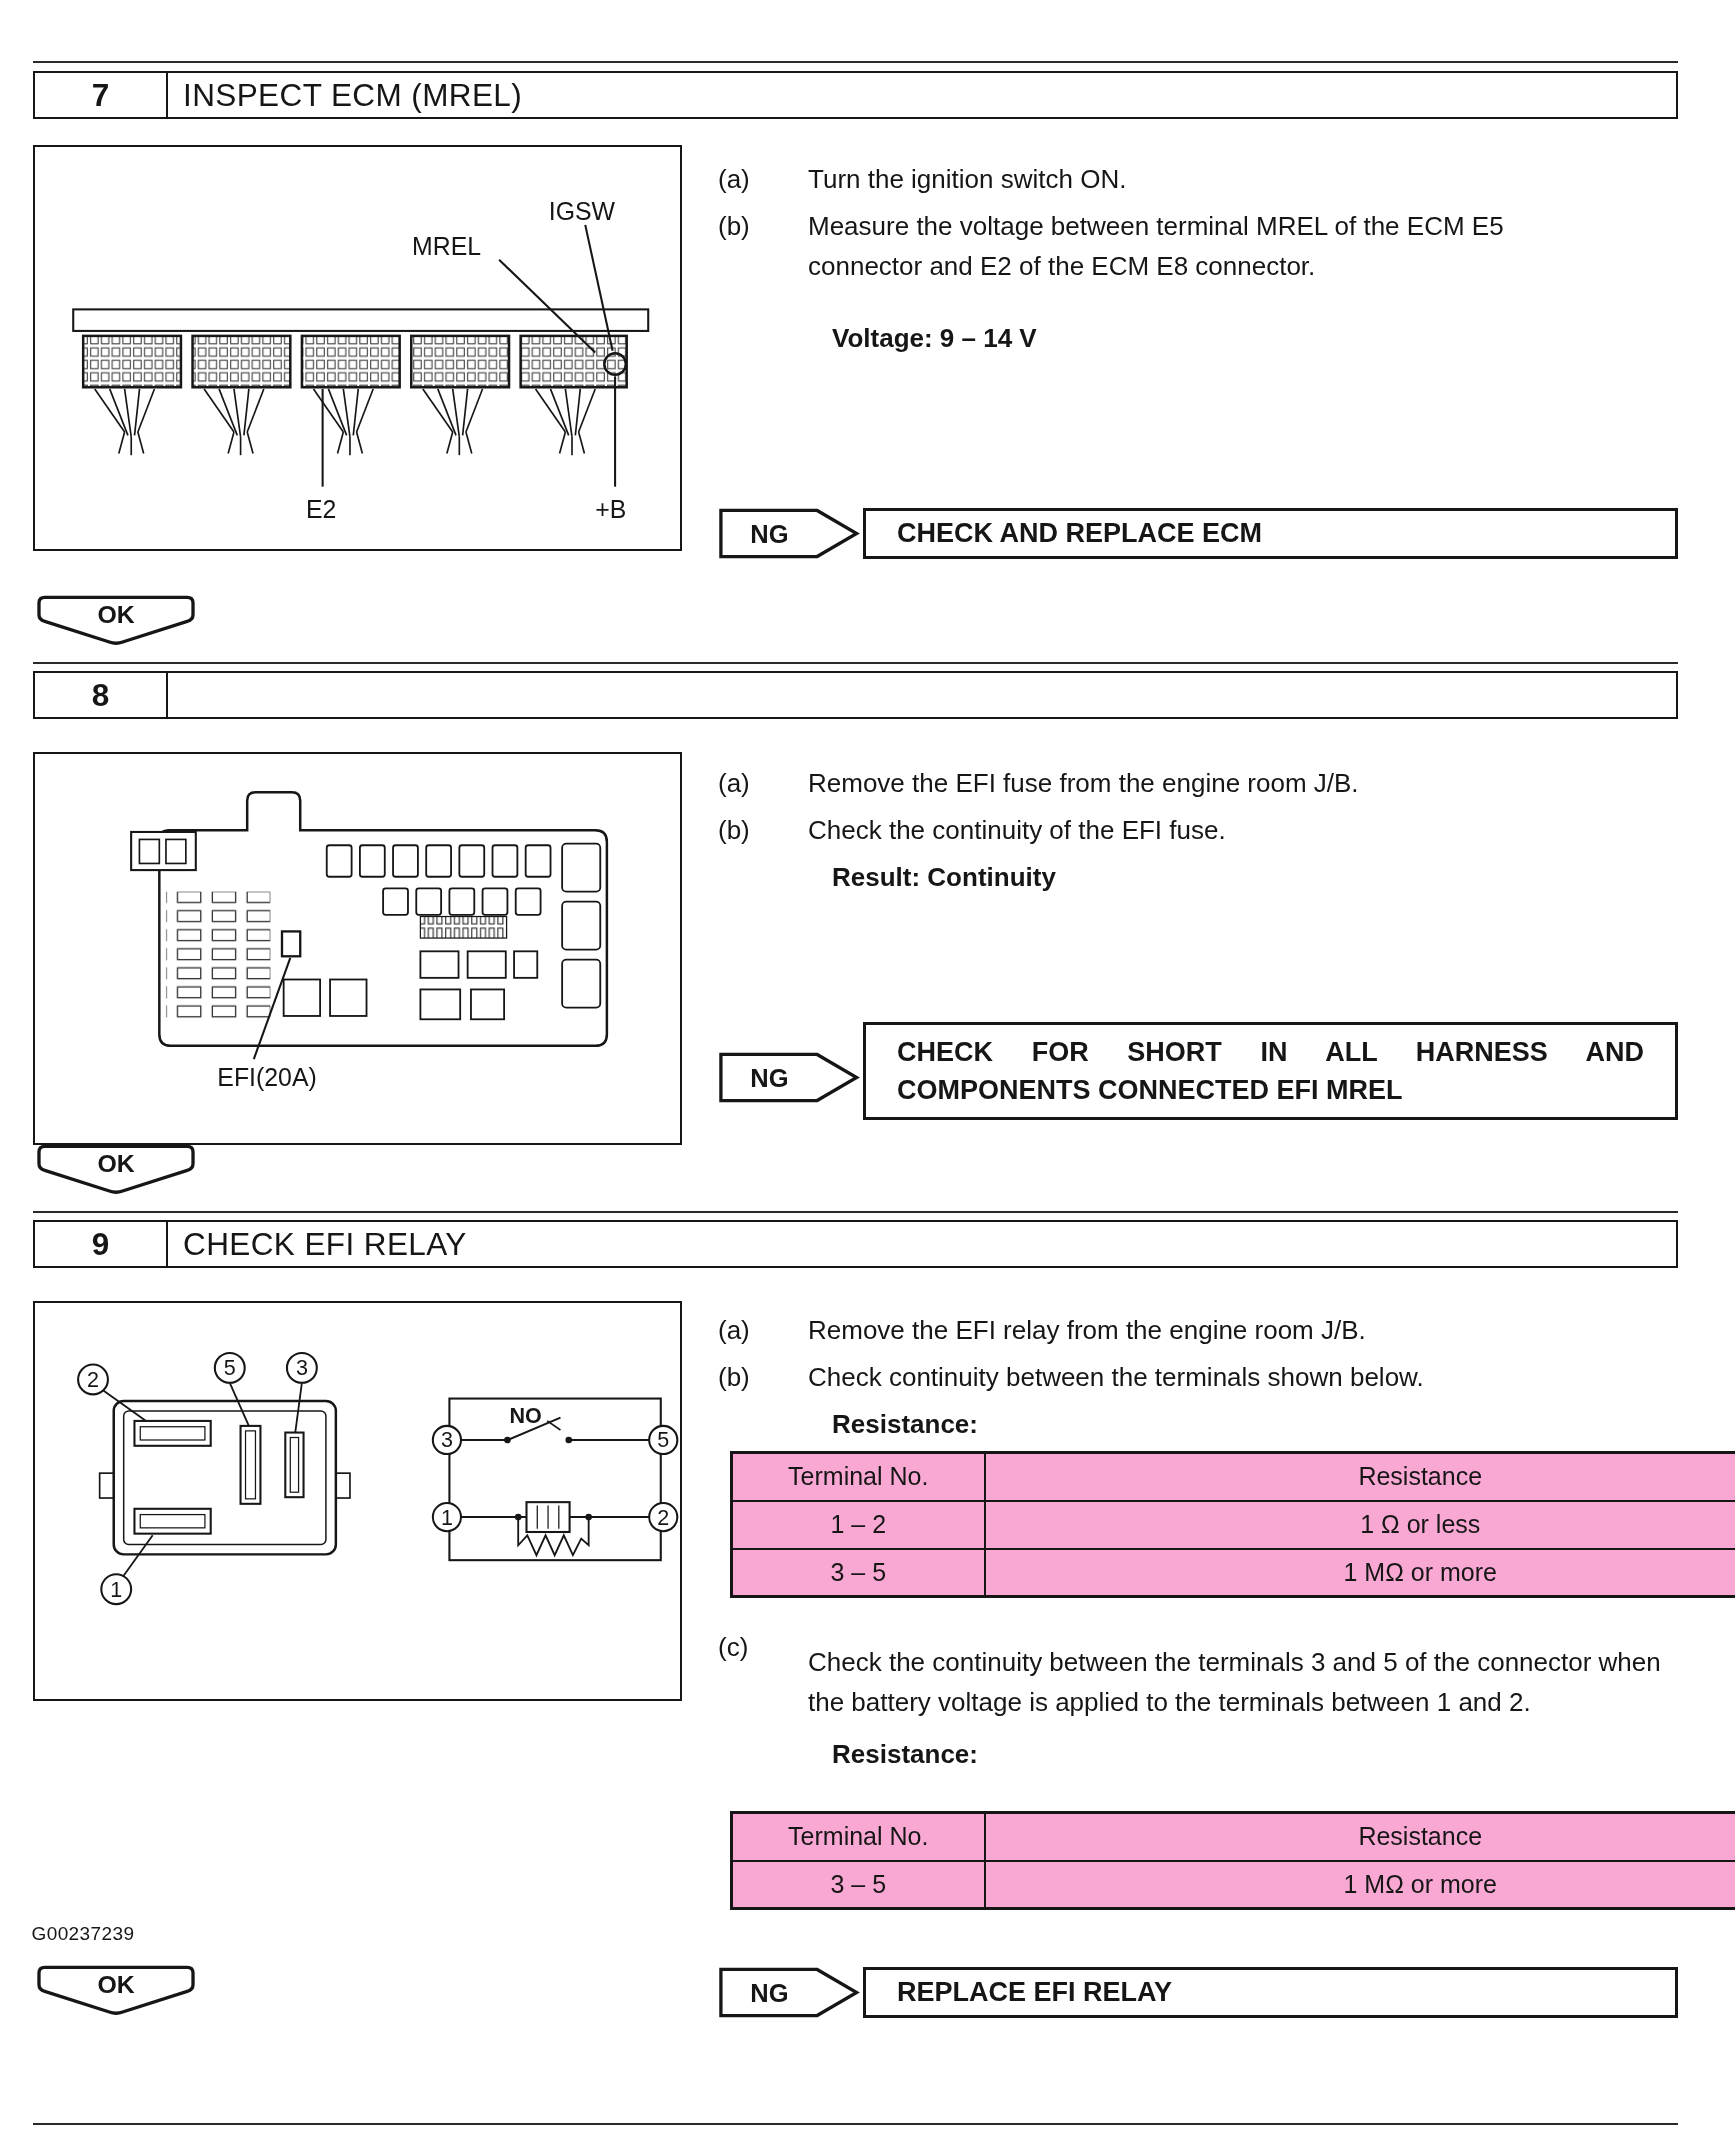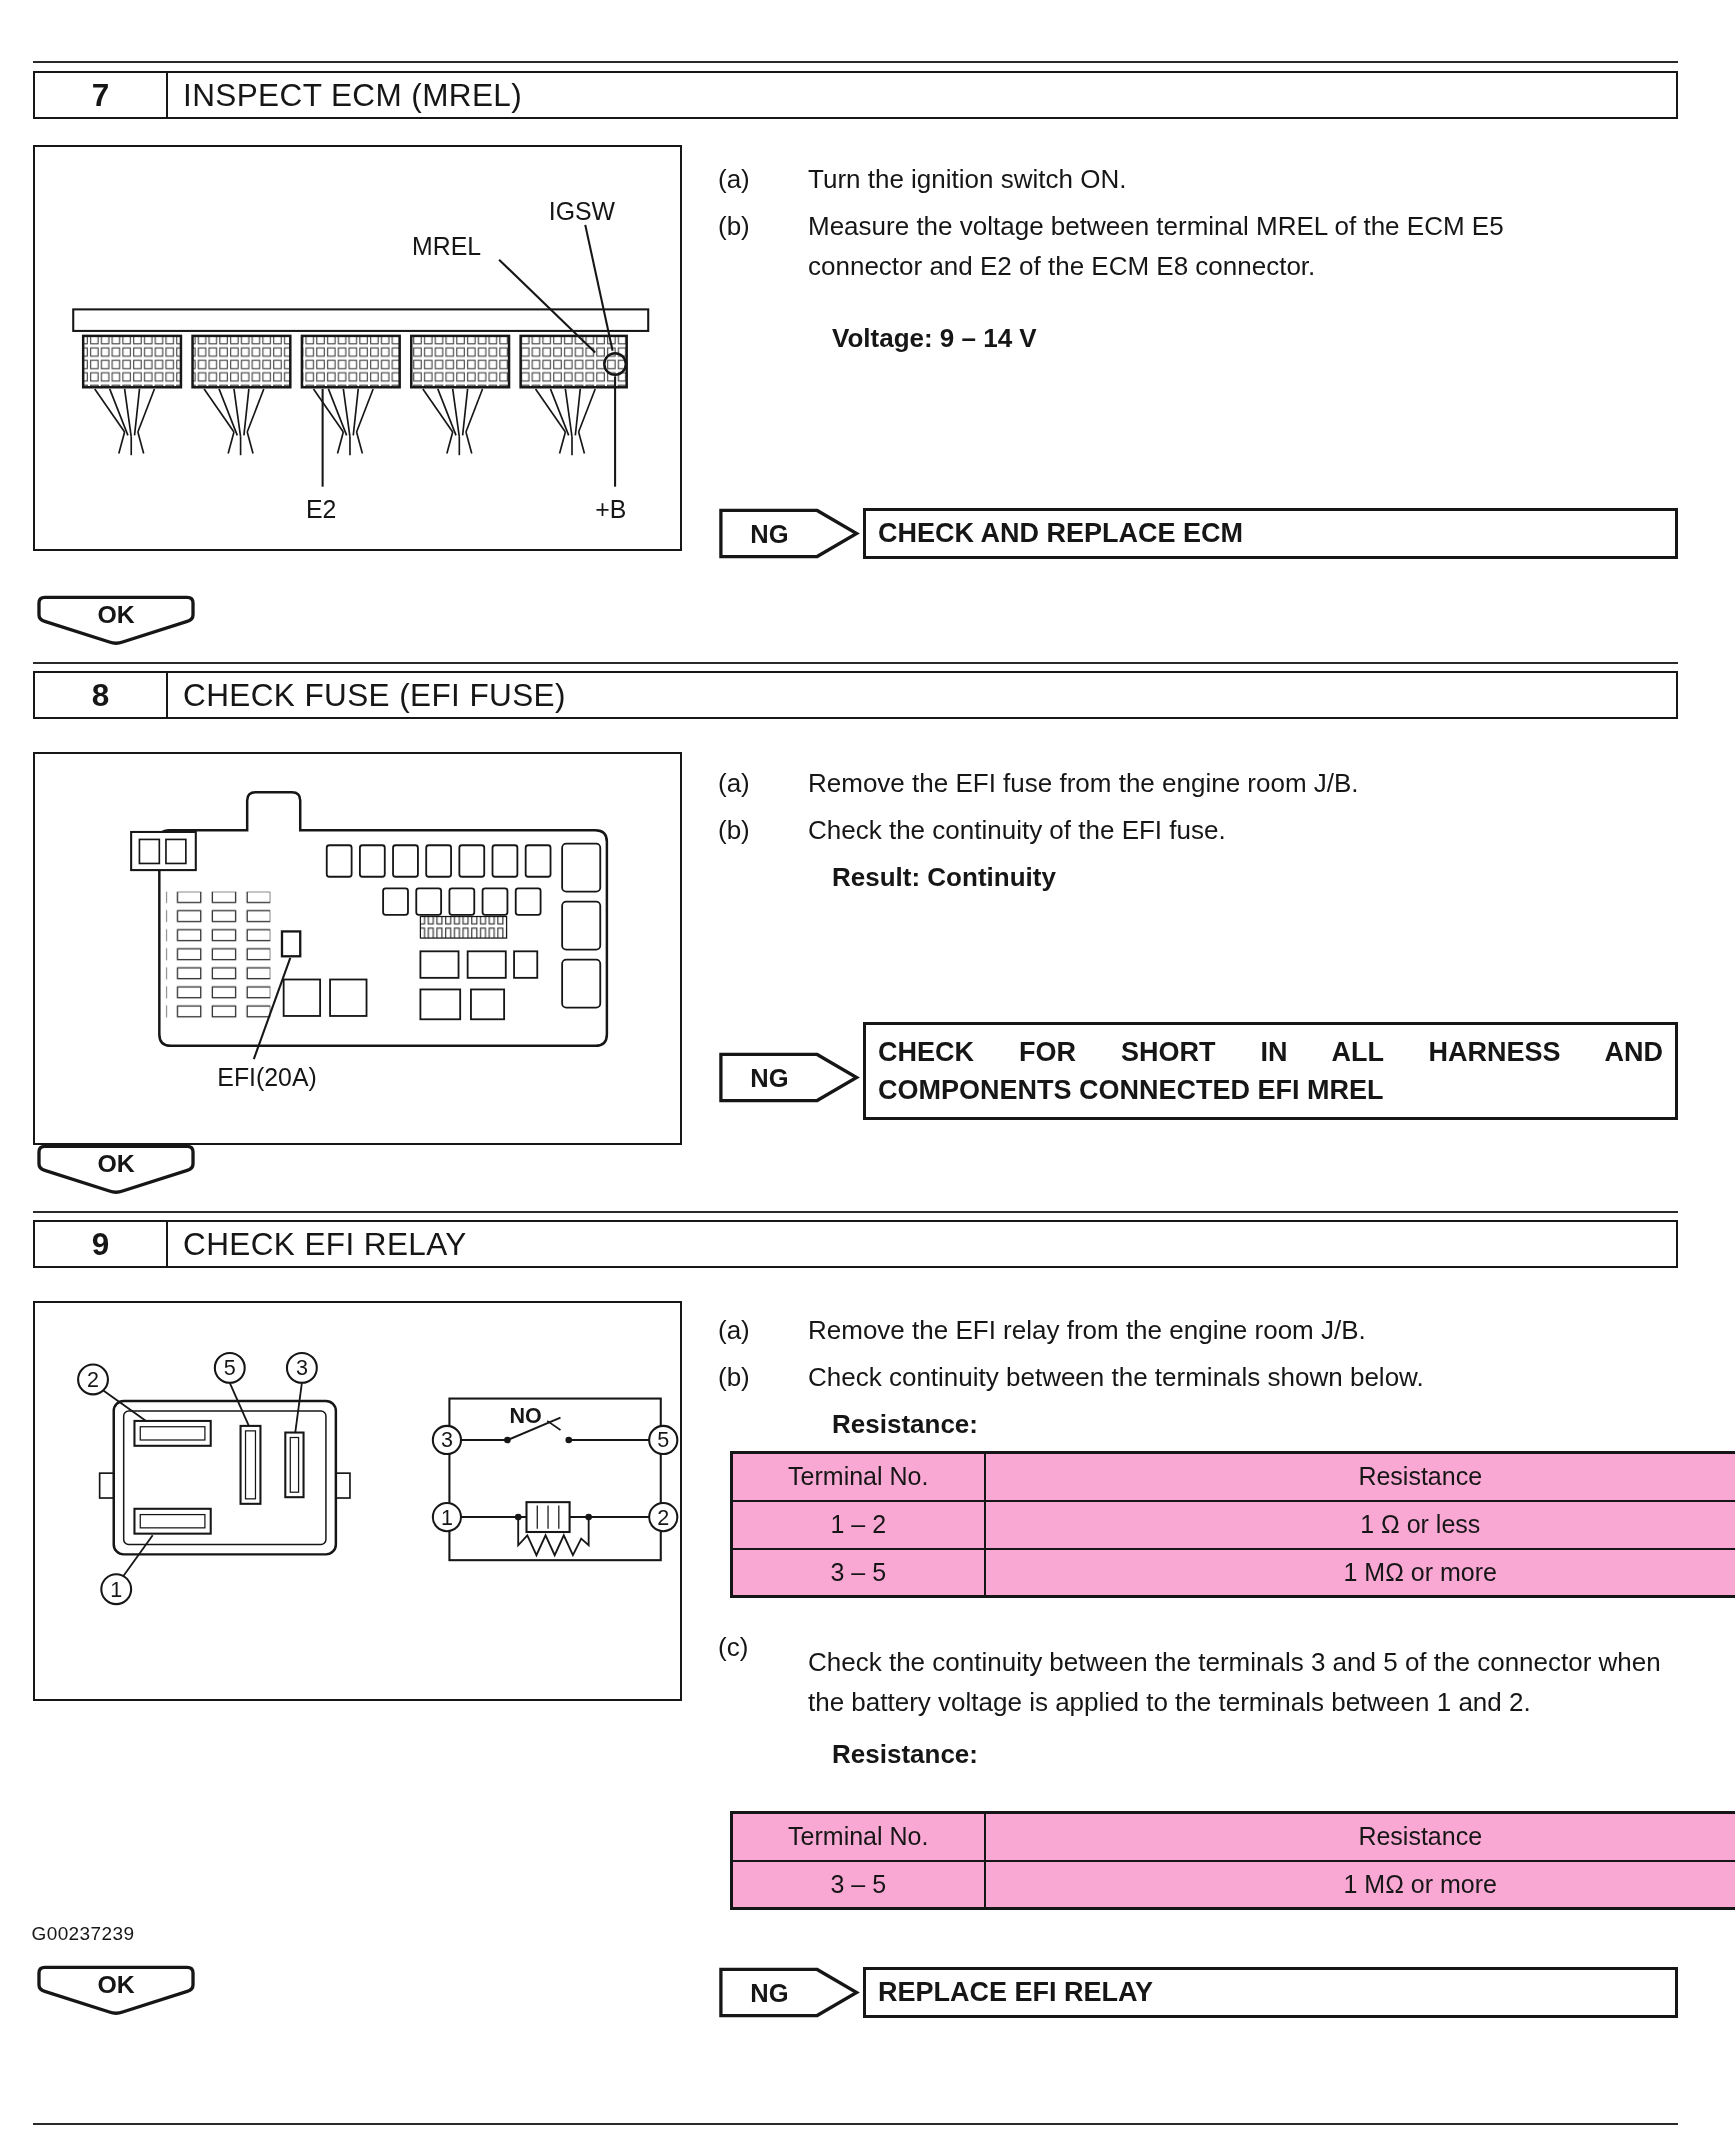--- a/index.html
+++ b/index.html
@@ -20,7 +20,7 @@
   .spec{margin-left:114px;font-weight:bold;}
   .ngarrow{position:absolute;left:718px;}
   .okbadge{position:absolute;left:33px;}
-  .action{position:absolute;left:863px;width:815px;border:3.3px solid #161616;display:flex;align-items:center;padding:0 12px;font-weight:bold;font-size:27px;background:#fff;justify-content:flex-end;}
+  .action{position:absolute;left:863px;width:815px;border:3.3px solid #161616;display:flex;align-items:center;padding:0 31px;font-weight:bold;font-size:27px;background:#fff;justify-content:flex-end;}
   .action .inner{width:100%;line-height:1.42;}
   .action .just{text-align:justify;text-align-last:justify;}
   .spec-table{position:absolute;left:730px;width:1128px;border-collapse:collapse;font-size:25px;background:#f9a8d4;border:3.3px solid #161616;}

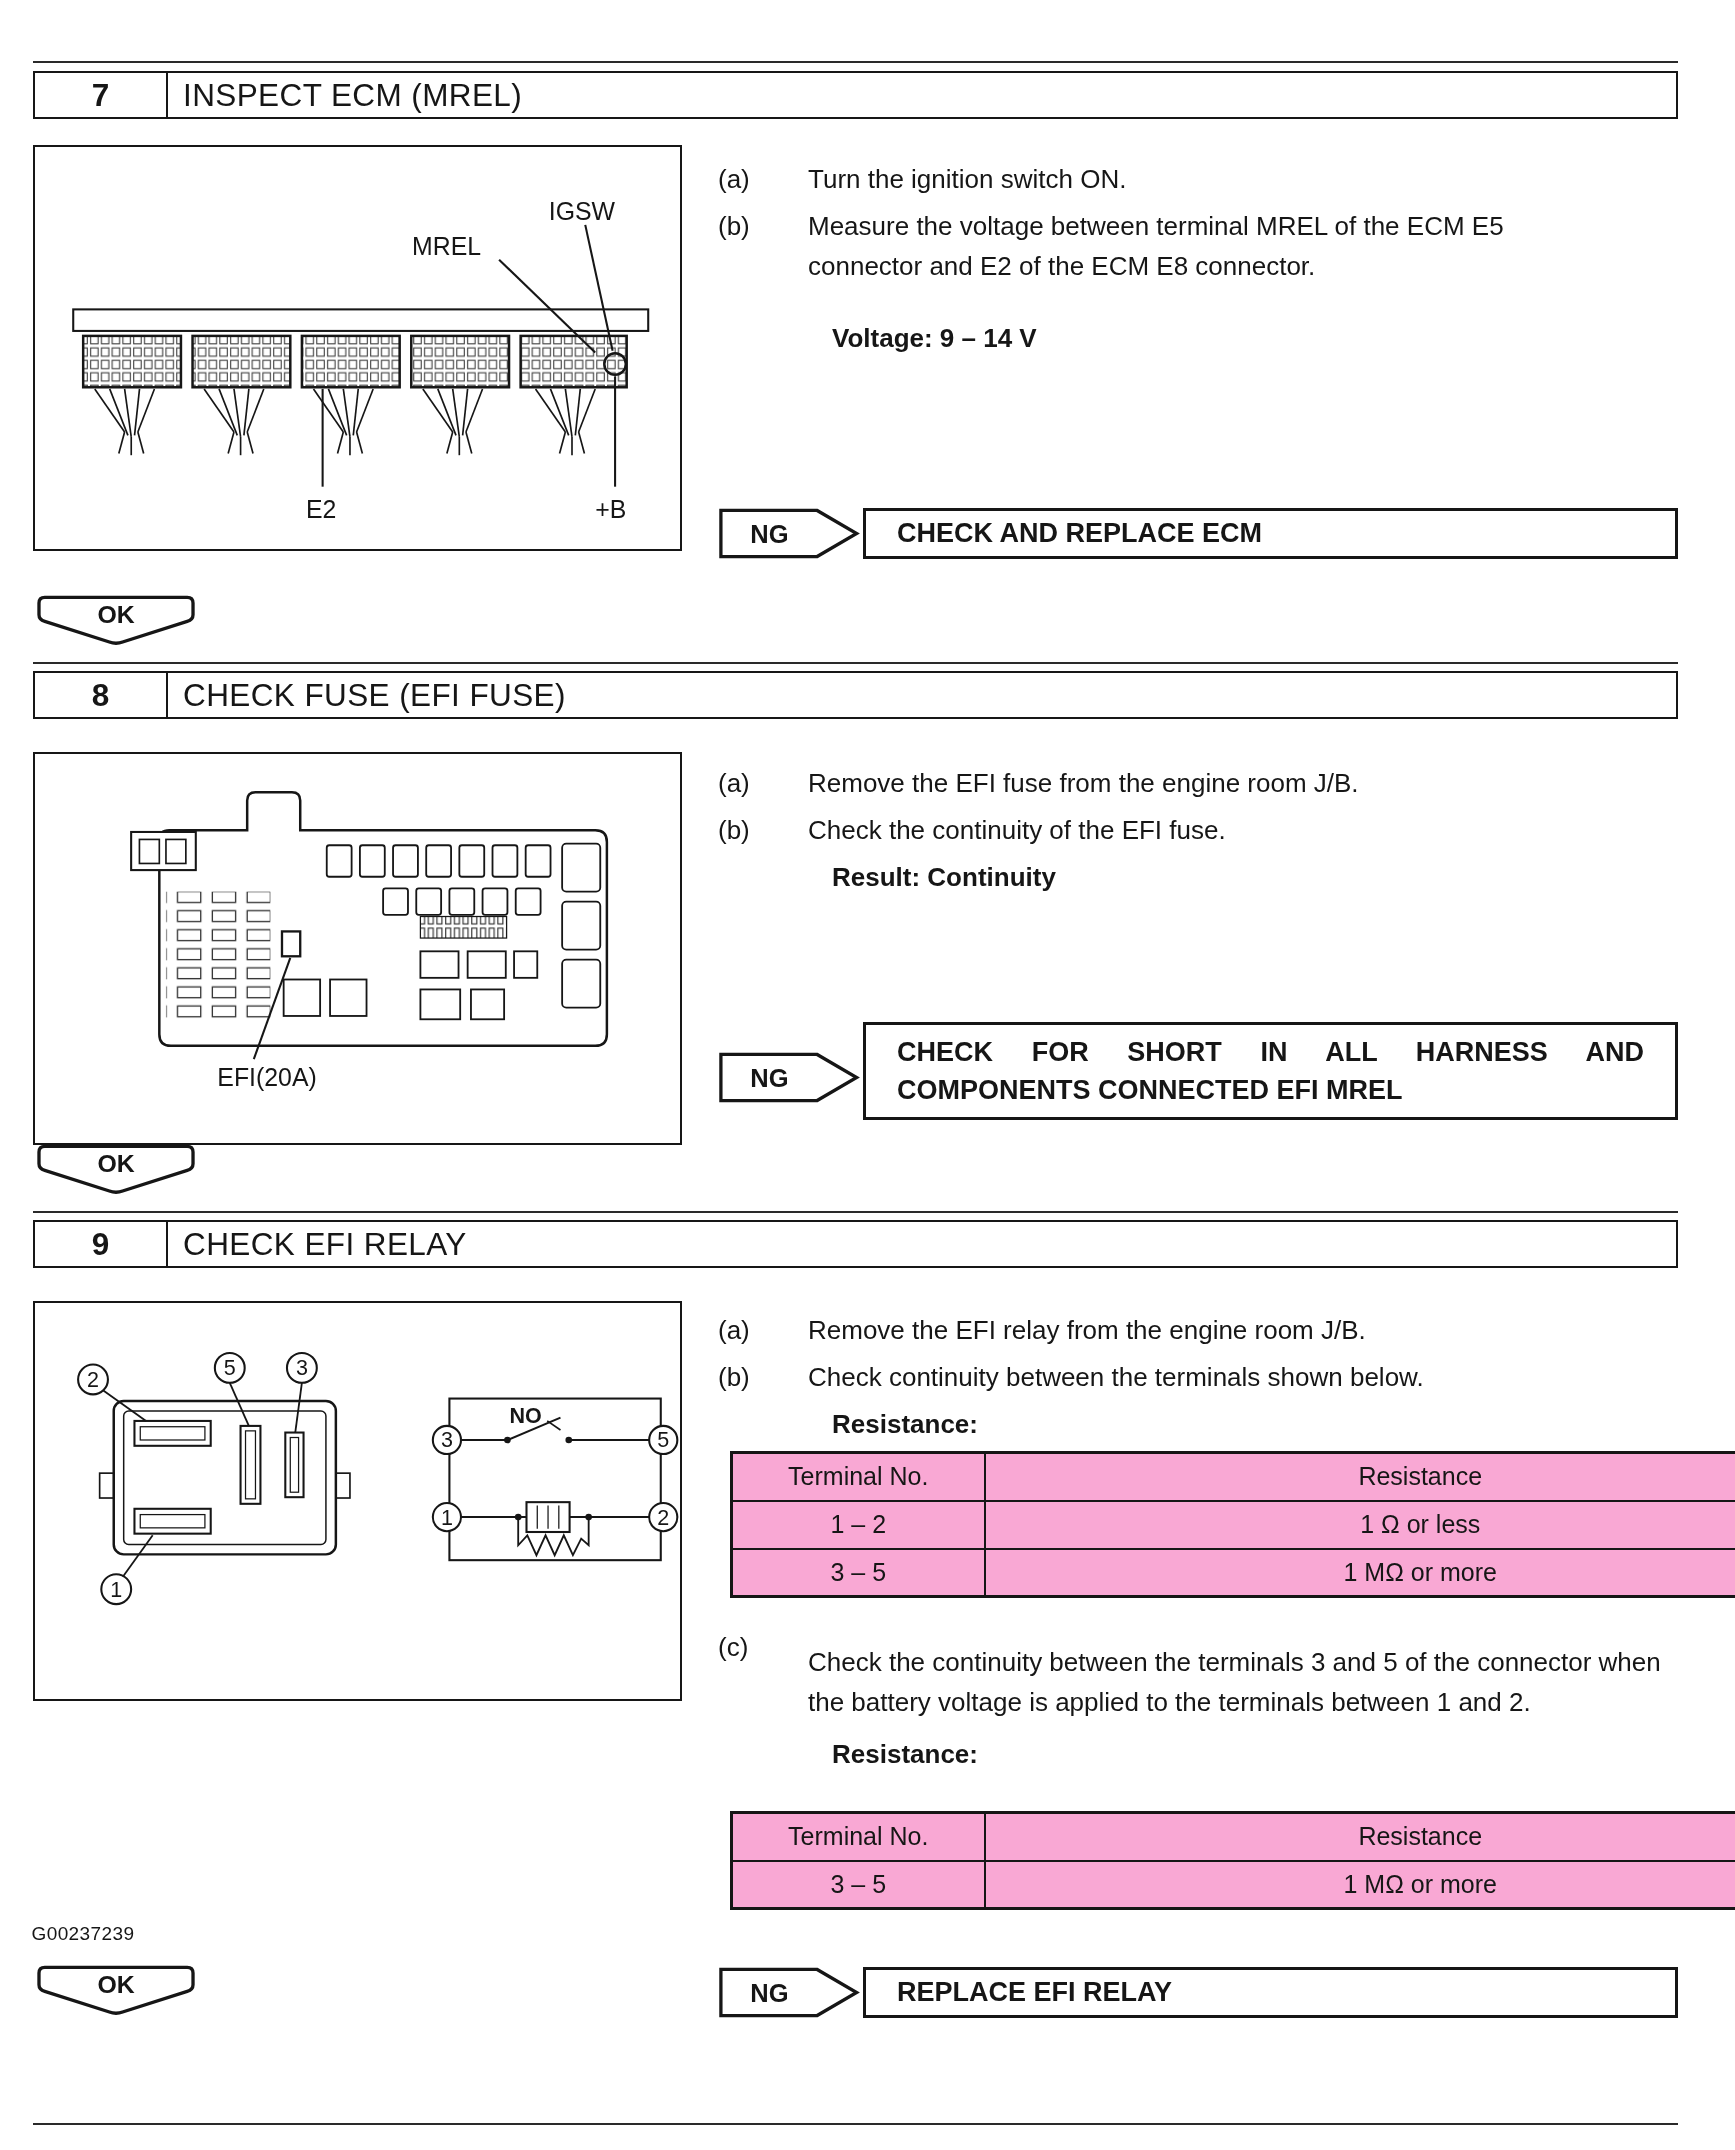--- a/index.html
+++ b/index.html
@@ -117,7 +117,6 @@
 
   <div class="hdr" style="top:671px">
     <div class="num">8</div>
-    <div class="ttl">CHECK FUSE (EFI FUSE)</div>
   </div>
 
   <div class="imgbox" style="top:752px;height:393px">

